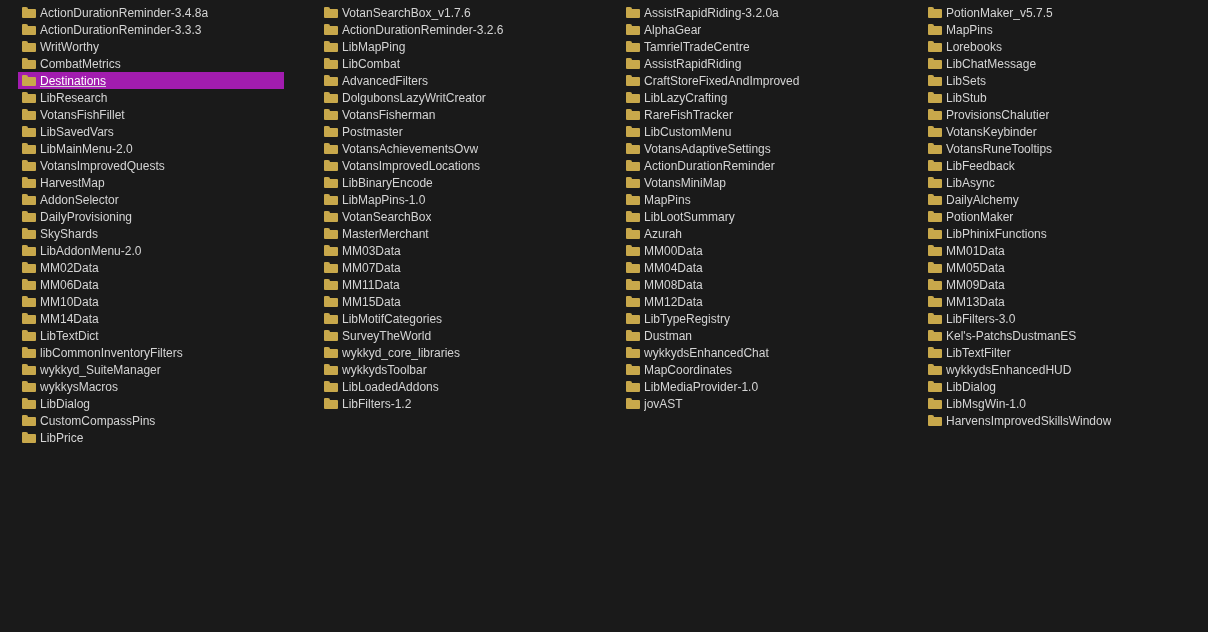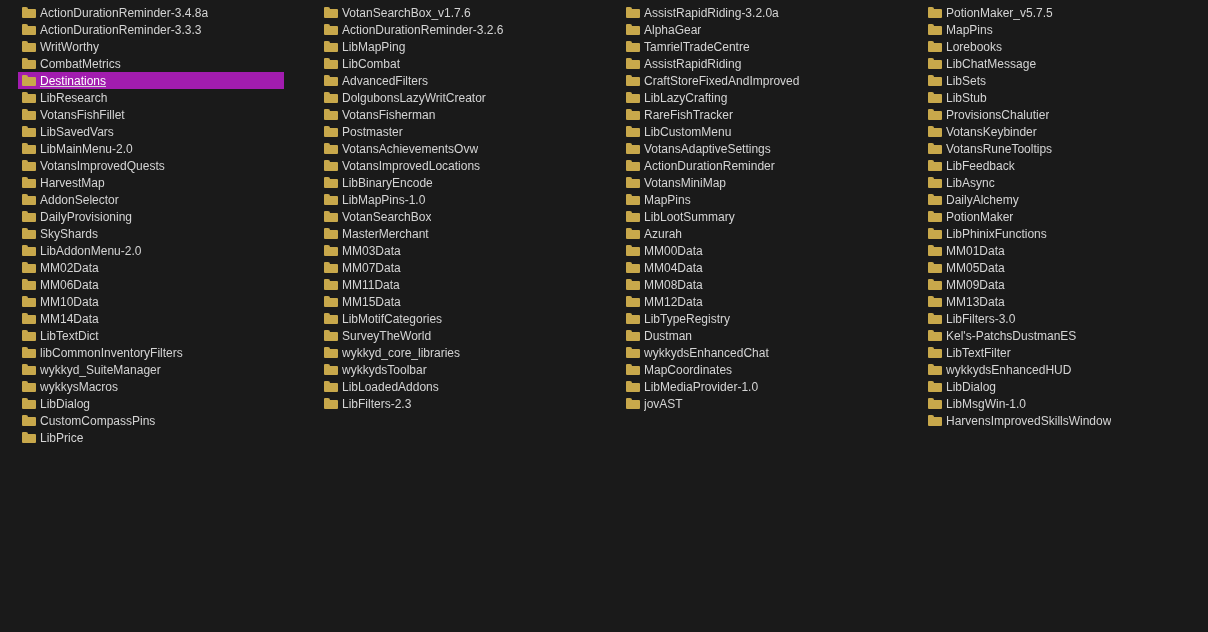--- a/index.html
+++ b/index.html
@@ -274,7 +274,7 @@
       </div>
       <div class="item">
         <span class="folder-icon"></span>
-        <span class="item-label">LibFilters-2.3</span>
+        <span class="item-label">LibFilters-1.2</span>
       </div>
     </div>
     <div class="column">

